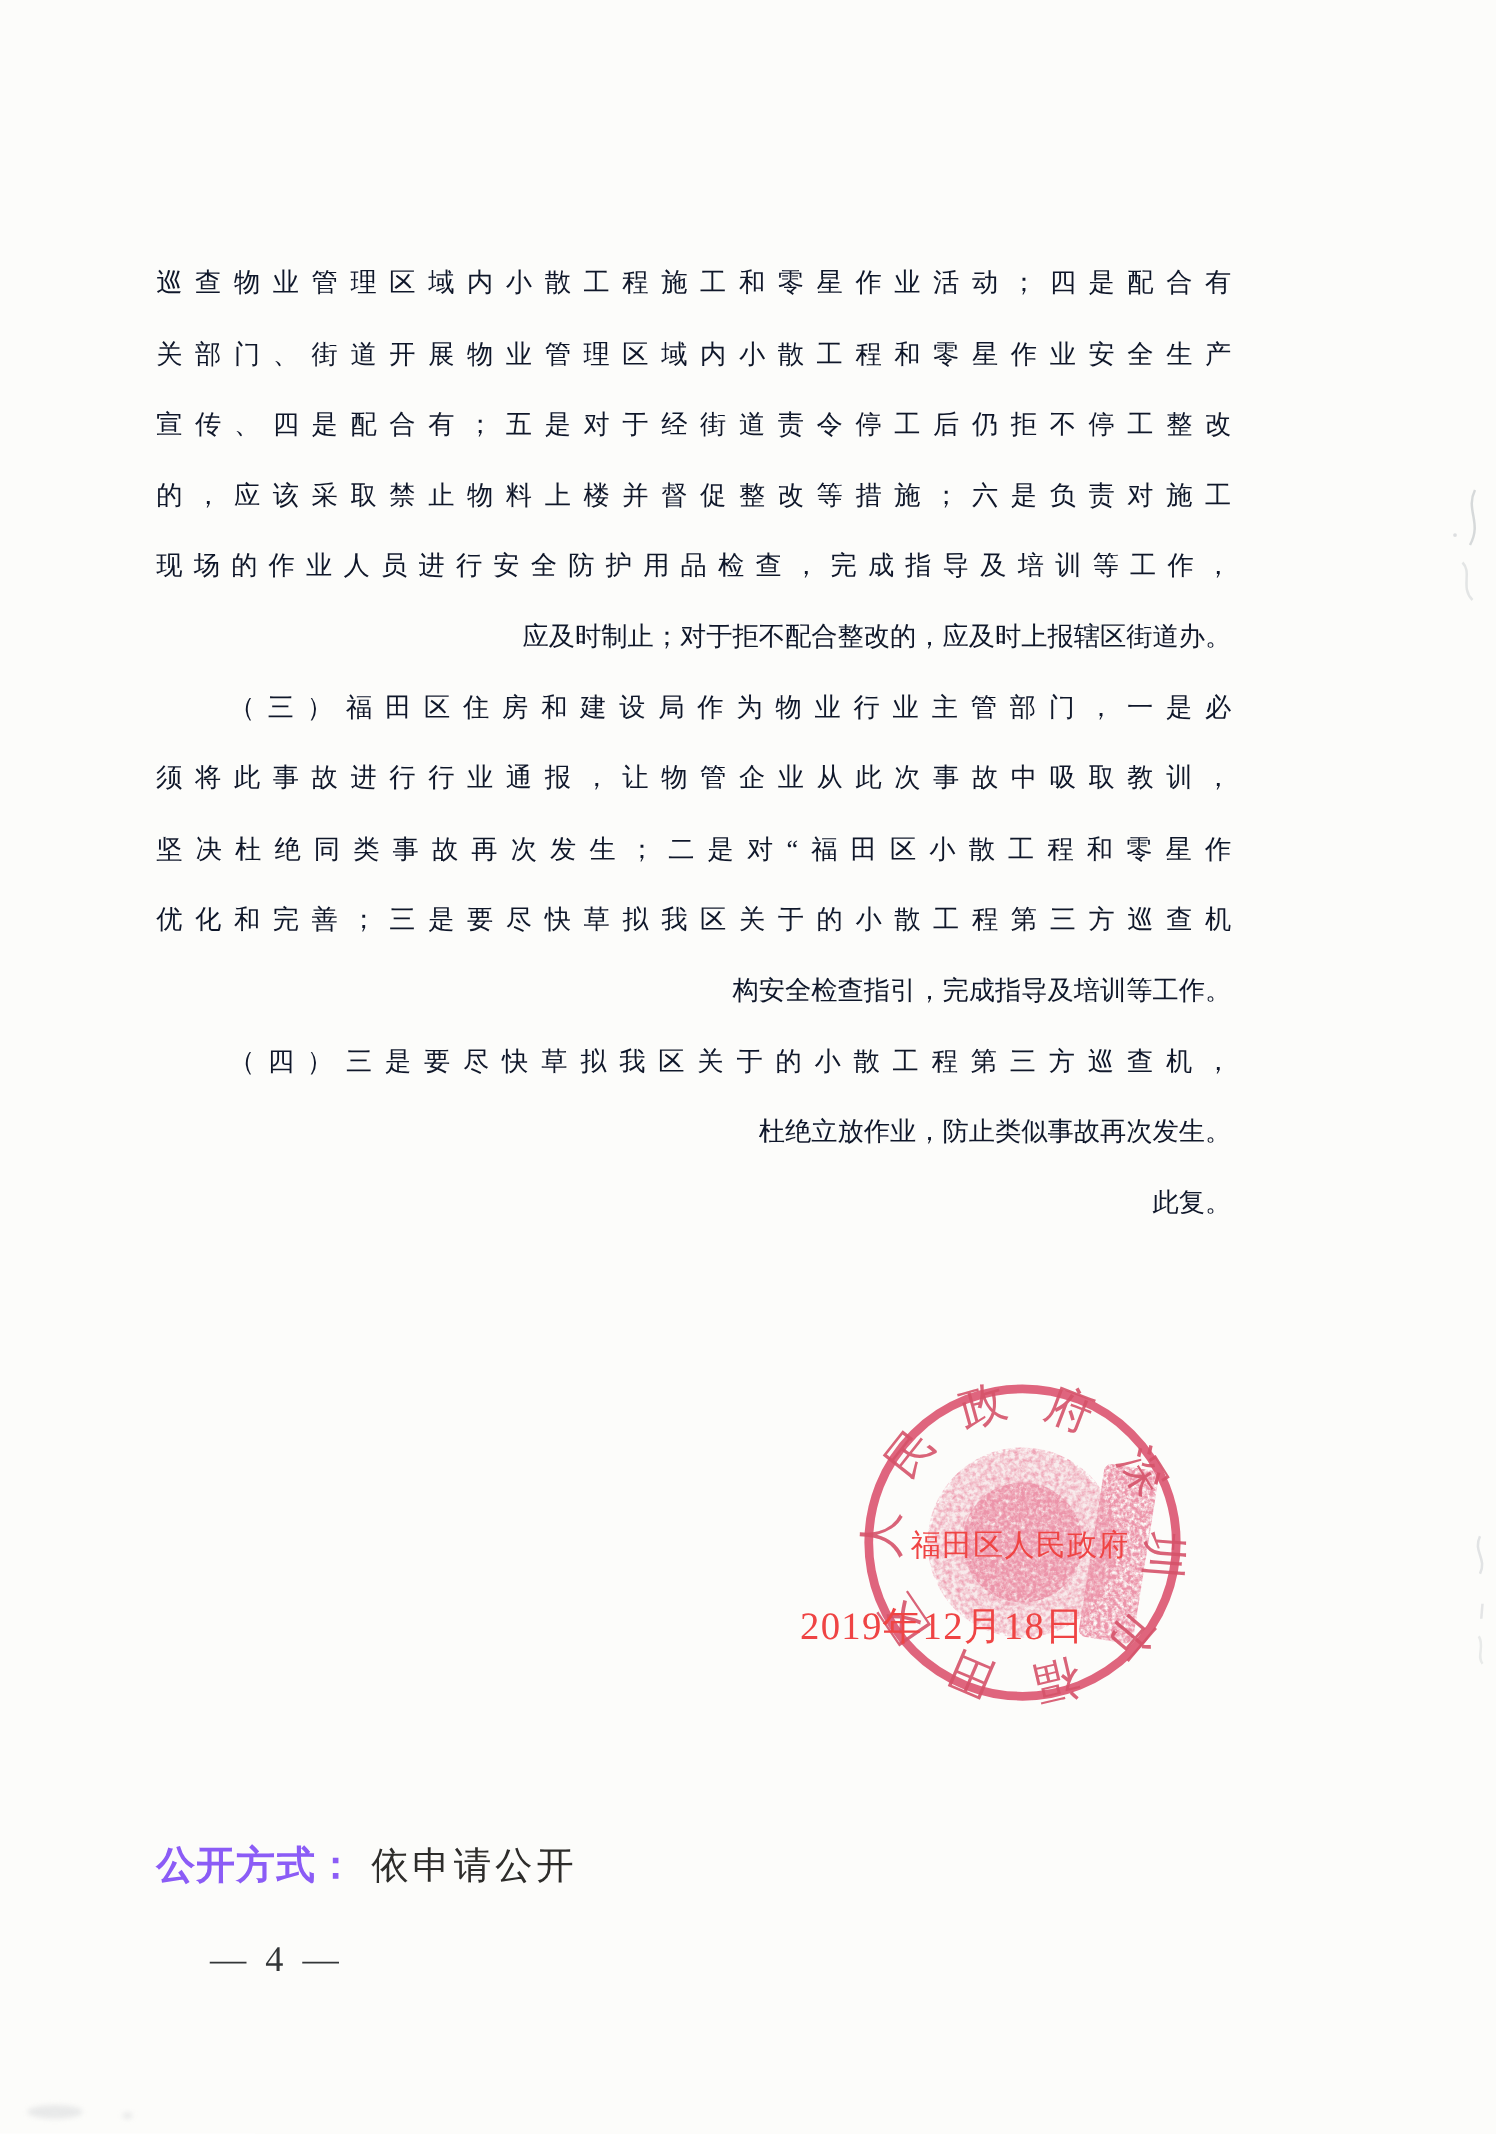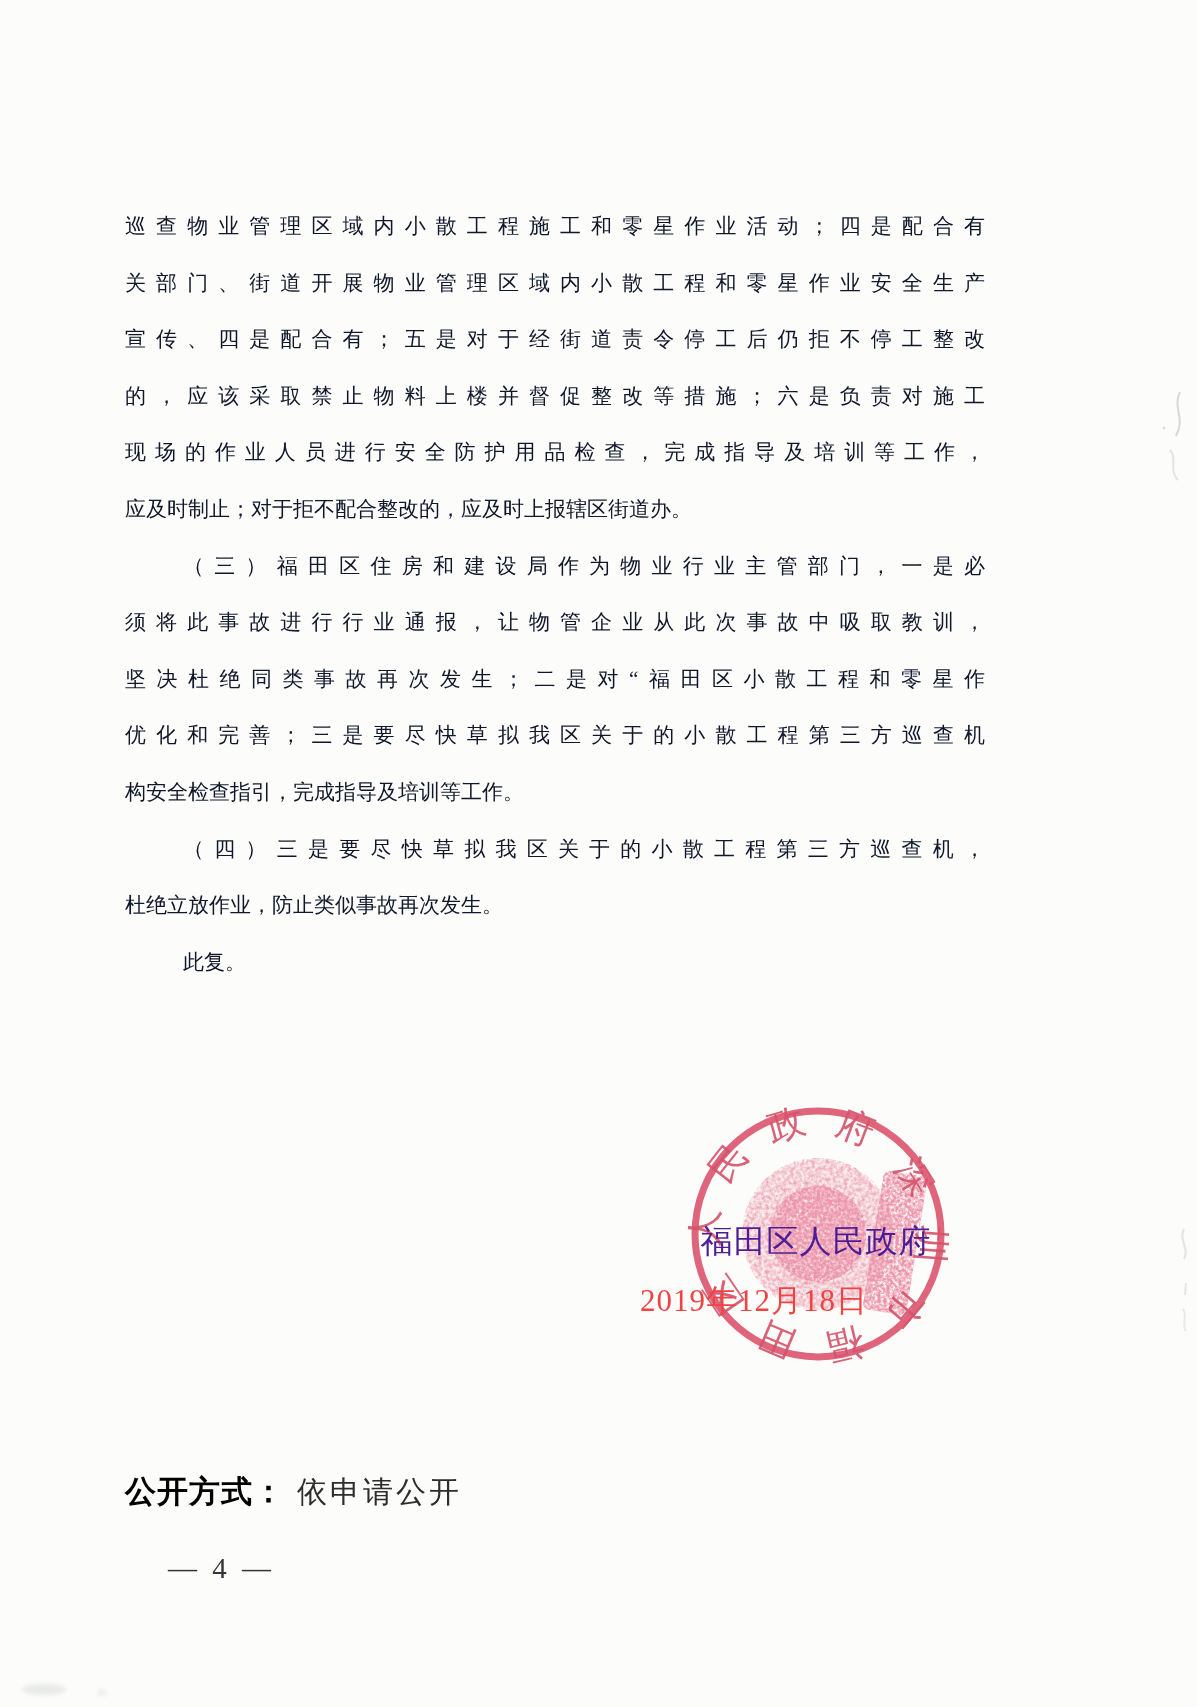--- a/index.html
+++ b/index.html
@@ -20,6 +20,7 @@
     height:56.6px;line-height:56.6px;
     white-space:nowrap;
     letter-spacing:0px;
+    text-align:right;
   }
   .ln.j{
     white-space:normal;

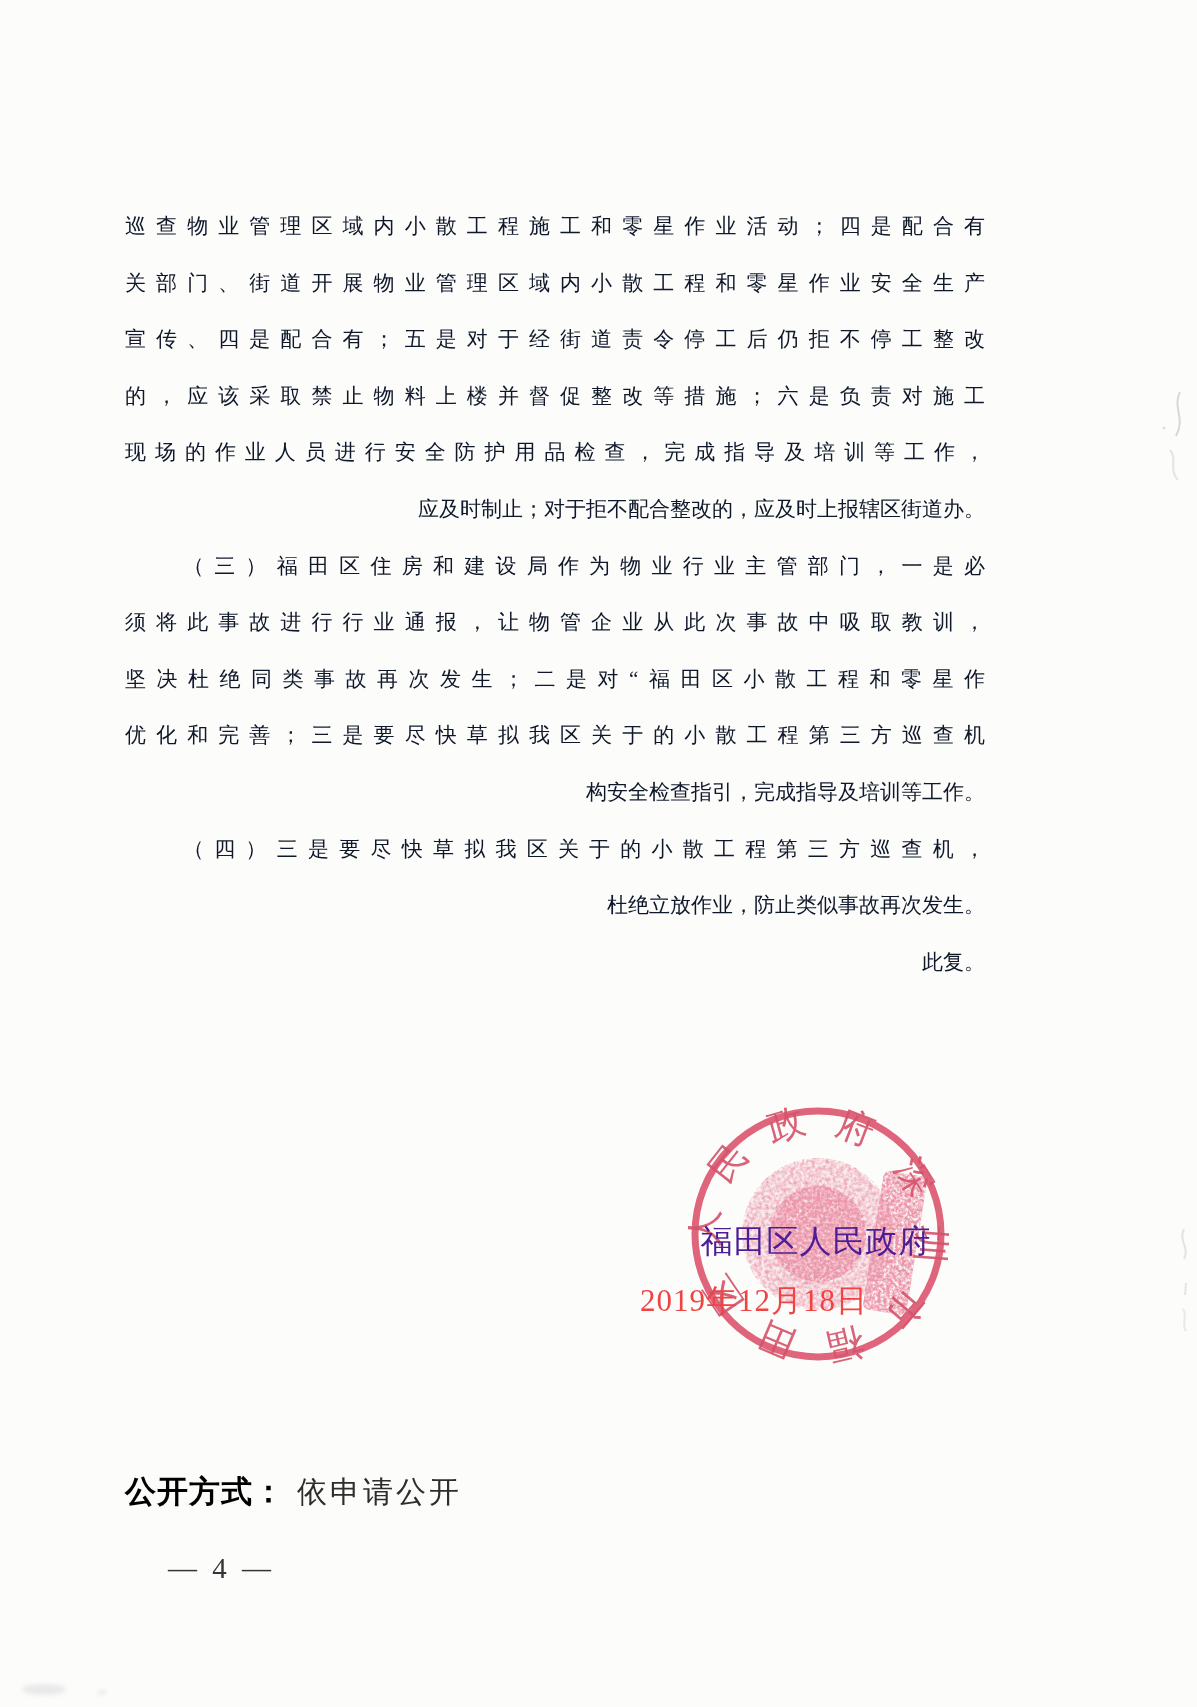--- a/index.html
+++ b/index.html
@@ -33,7 +33,7 @@
   .seal{position:absolute;left:687px;top:1103px;width:262px;height:262px;}
   .sig-org{
     position:absolute;left:640px;top:1220px;width:352px;
-    text-align:center;font-size:32px;letter-spacing:1px;color:#4c1d95;
+    text-align:center;font-size:24px;letter-spacing:1px;color:#ef4444;
     font-family:"Liberation Serif", serif;
   }
   .sig-date{

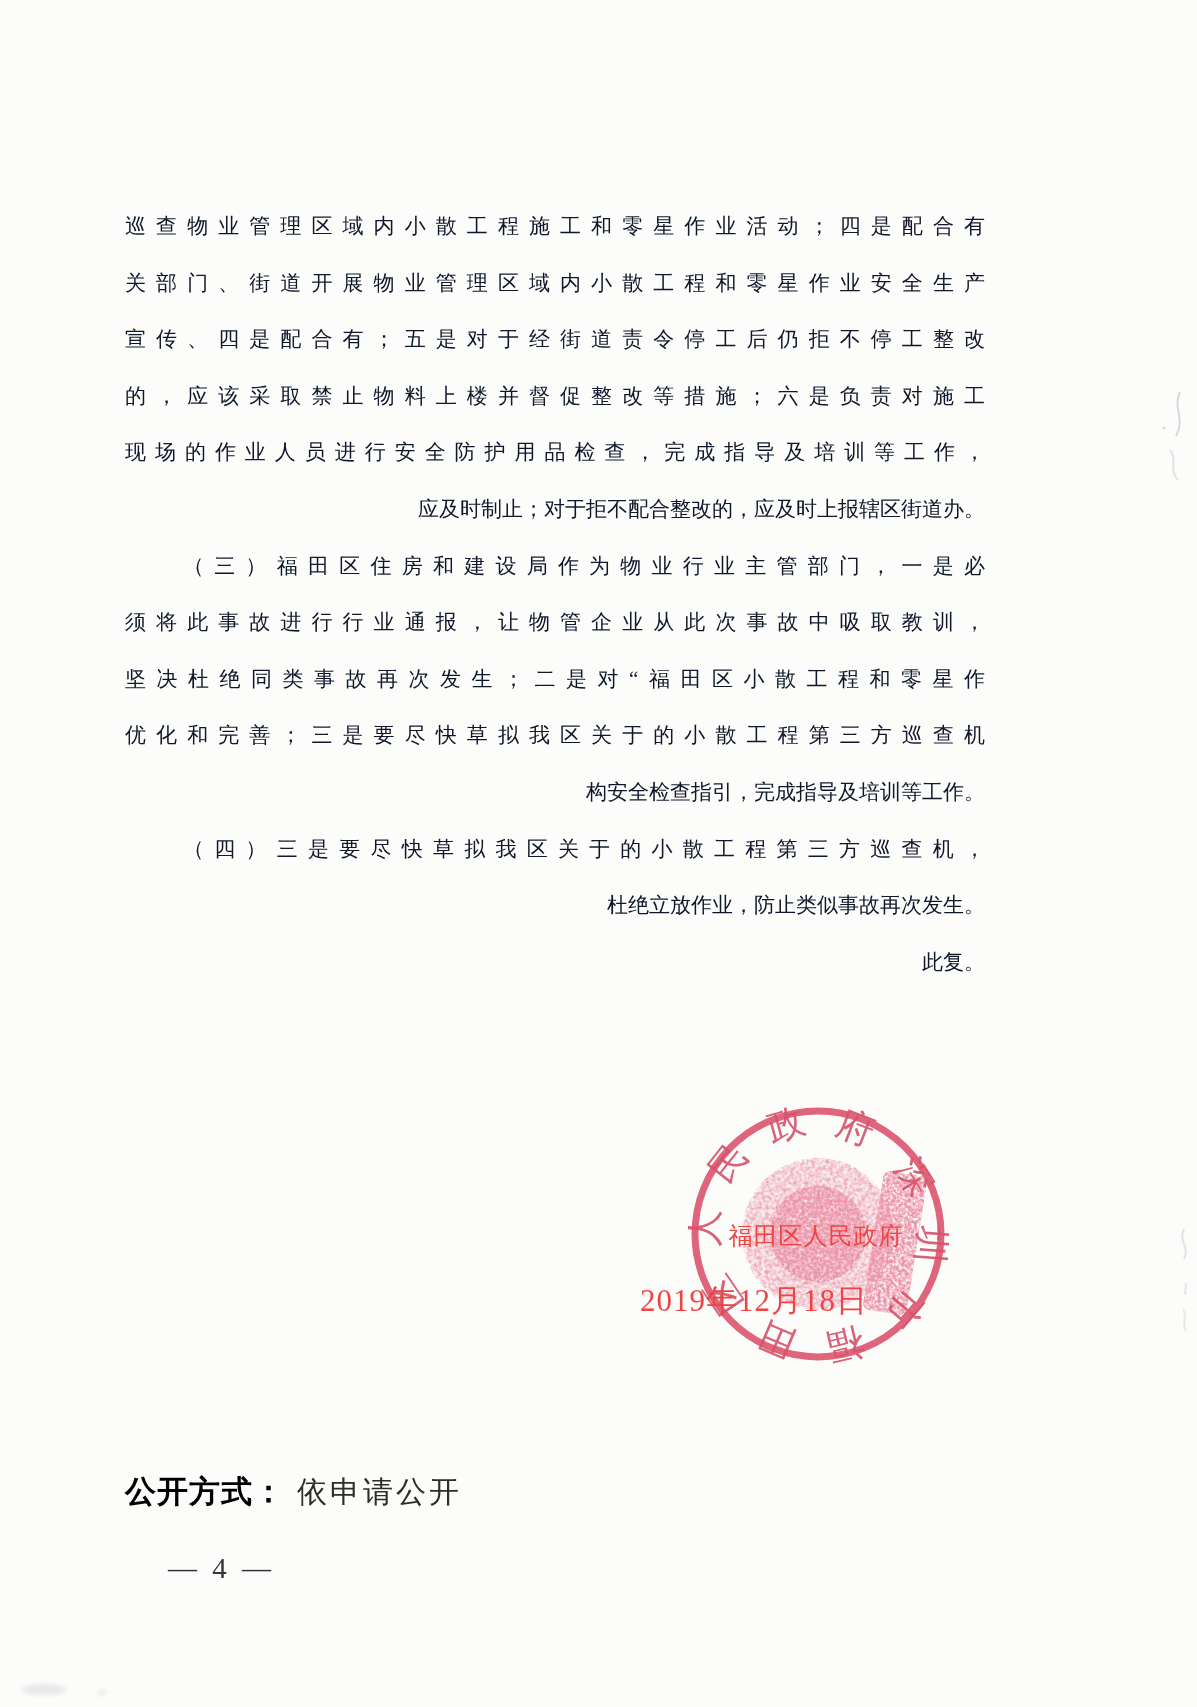--- a/index.html
+++ b/index.html
@@ -45,7 +45,7 @@
   .disclosure{position:absolute;left:125px;top:1471px;white-space:nowrap;}
   .disclosure .dl{
     font-family:"Liberation Sans", sans-serif;
-    font-weight:700;font-size:31px;color:#000000;letter-spacing:1px;
+    font-weight:700;font-size:31px;color:#8b5cf6;letter-spacing:1px;
   }
   .disclosure .dv{
     font-family:"Liberation Serif", serif;

